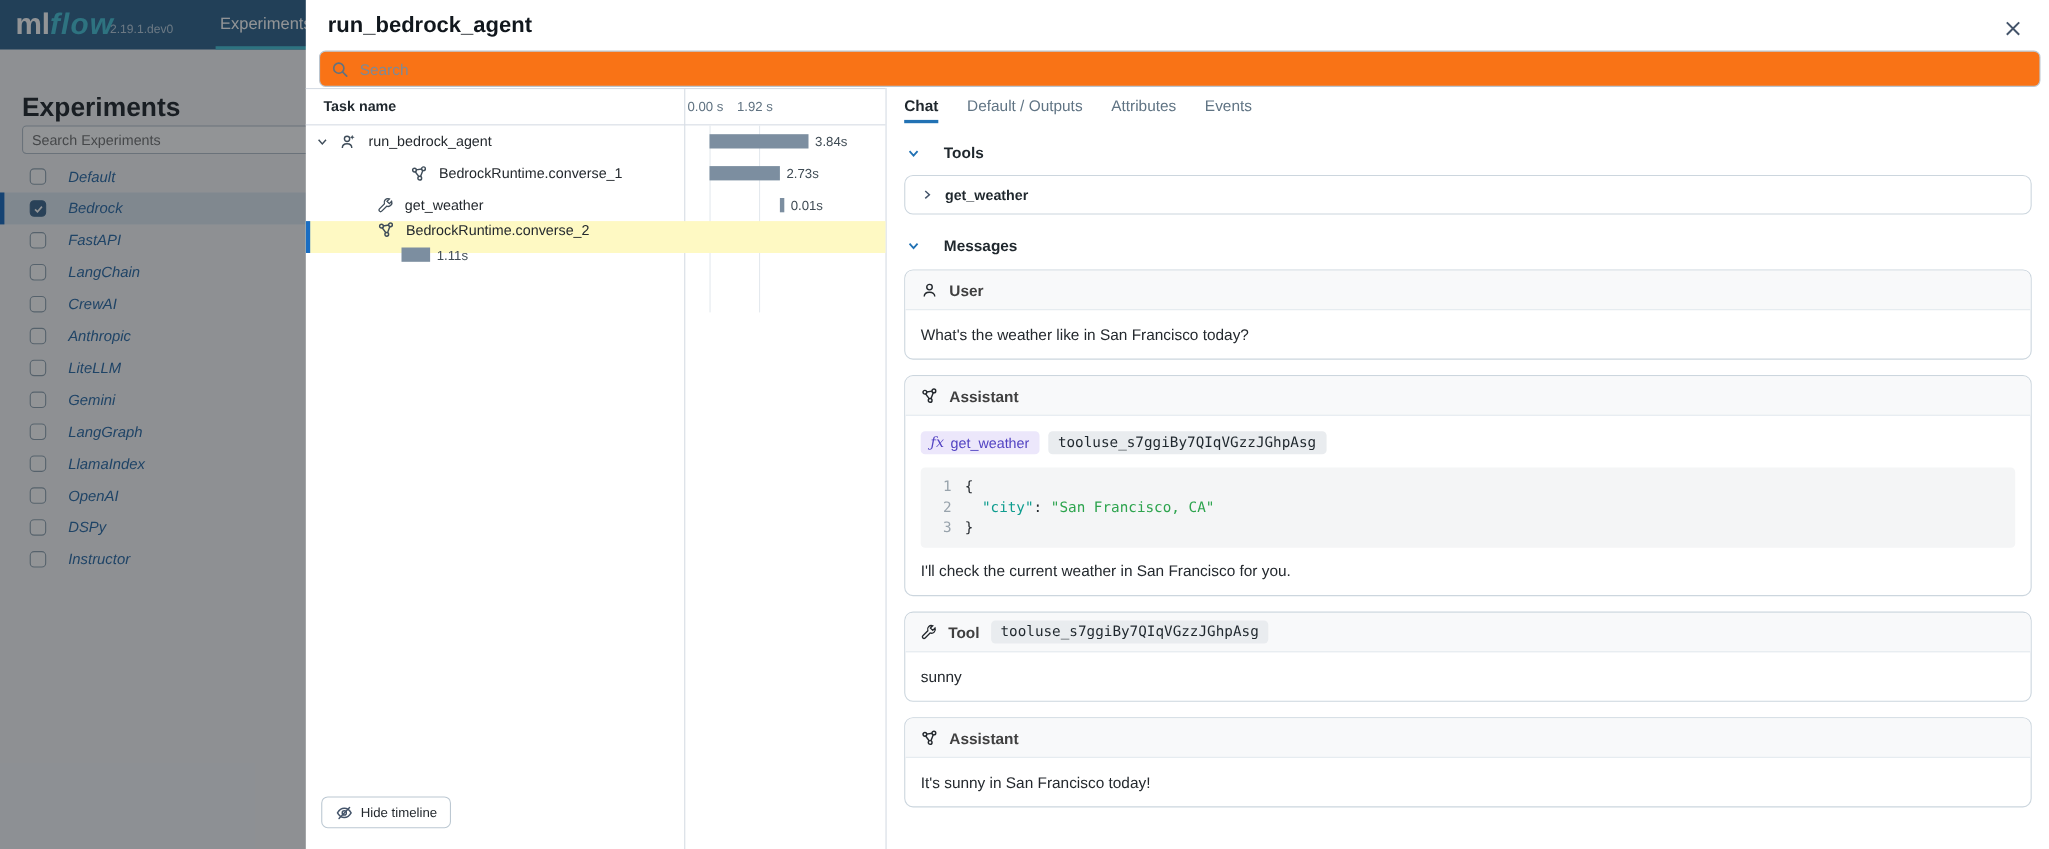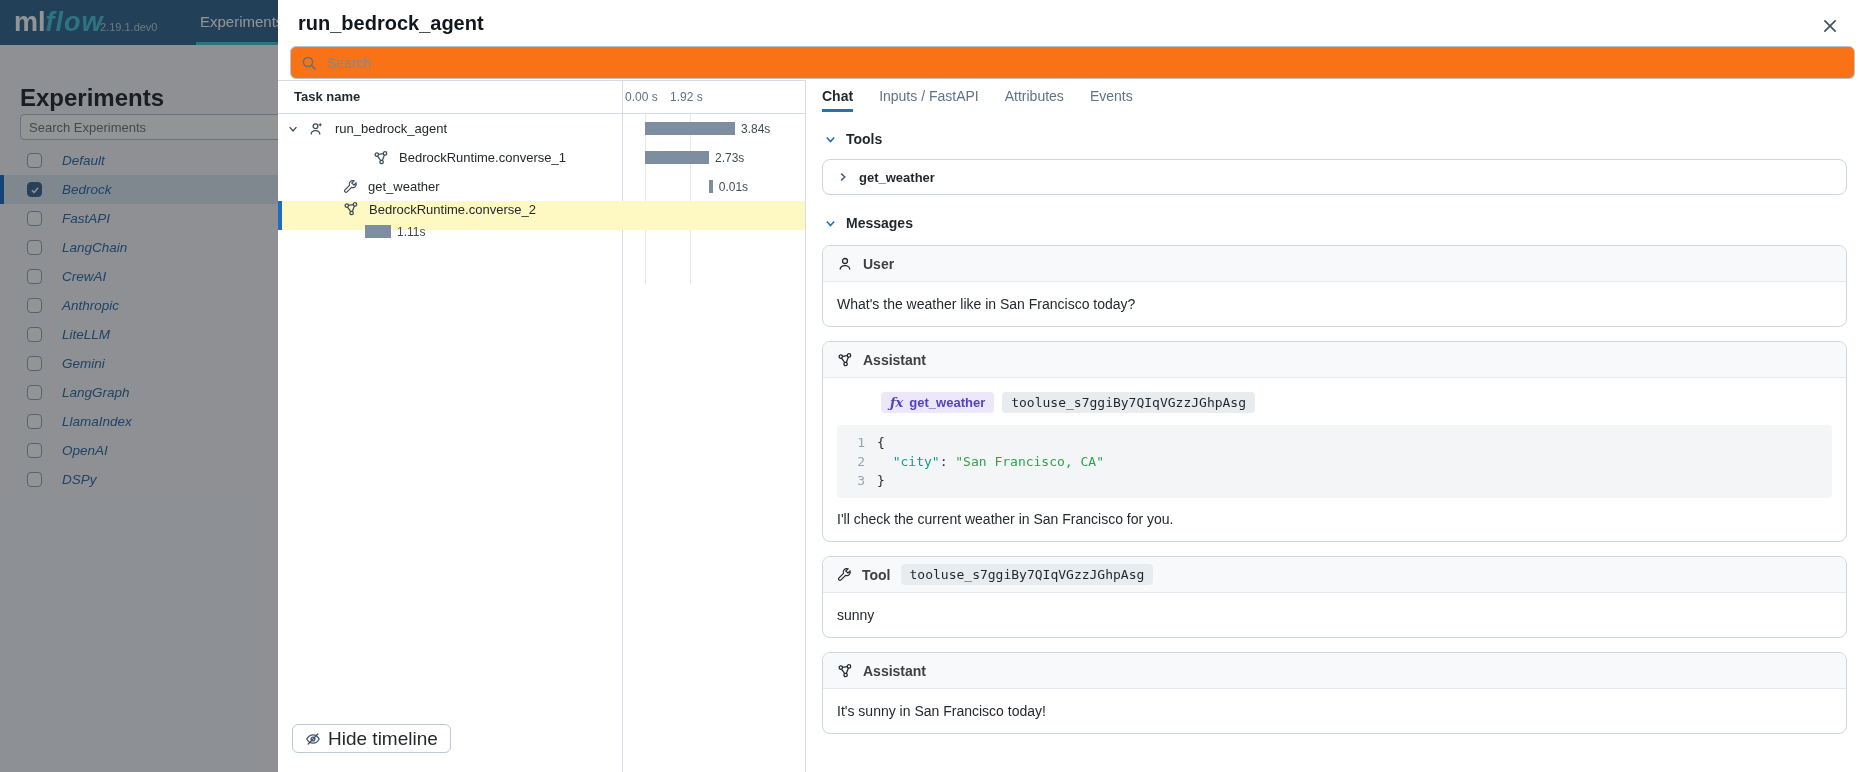--- a/index.html
+++ b/index.html
@@ -296,7 +296,7 @@
       <div class="right-pane">
         <div class="tabs" id="tabs">
             <div class="tab active">Chat</div>
-            <div class="tab">Inputs / FastAPI</div>
+            <div class="tab">Default / Outputs</div>
             <div class="tab">Attributes</div>
             <div class="tab">Events</div>
           </div>

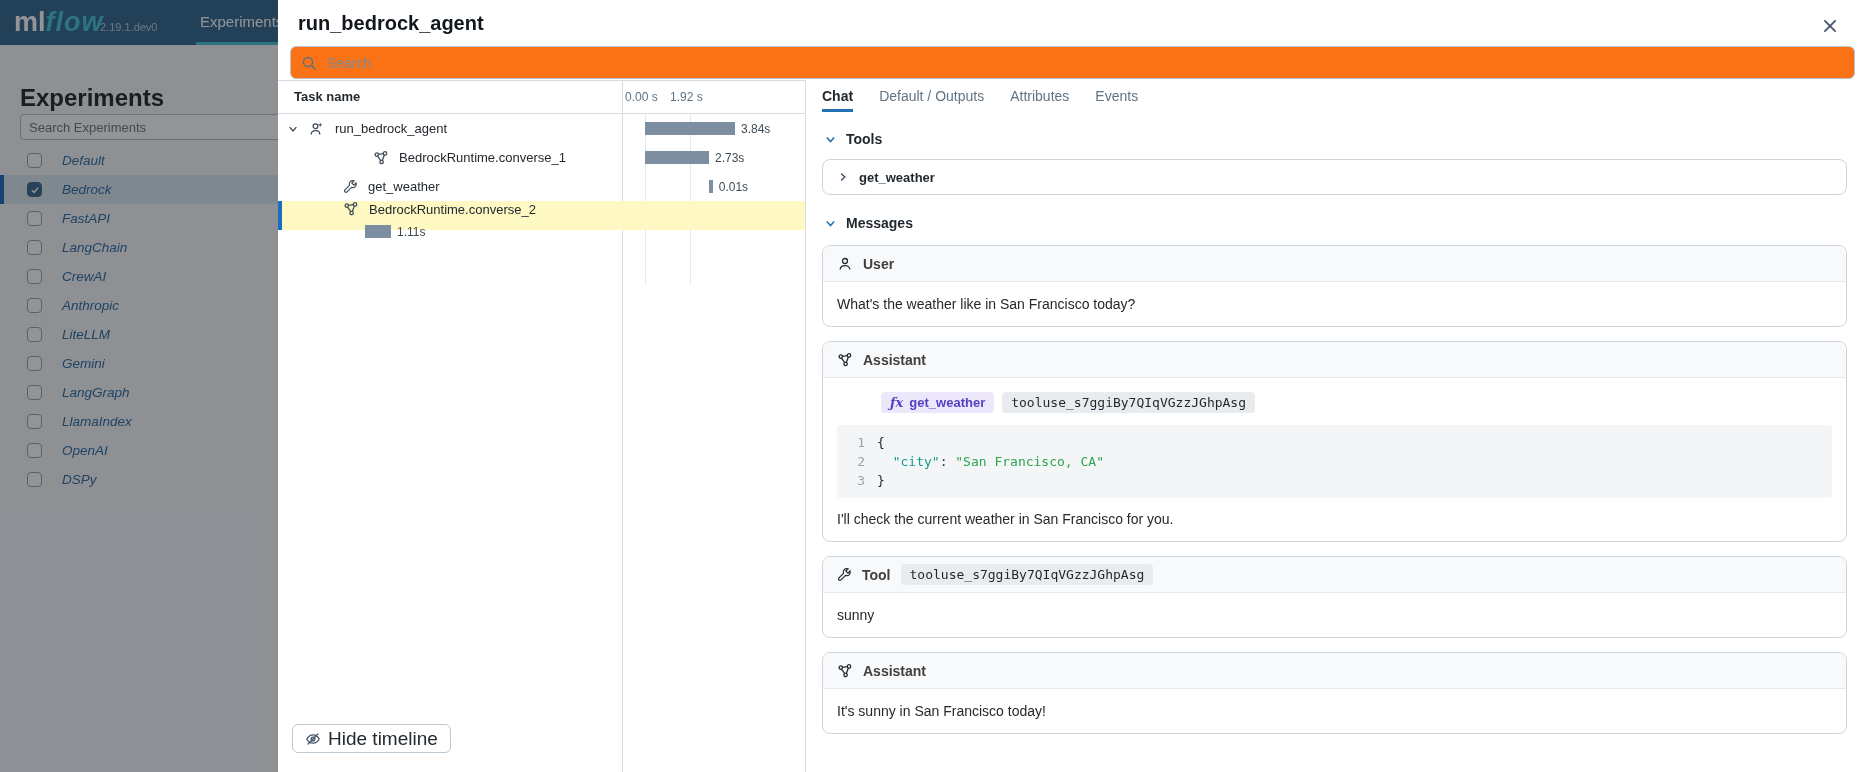--- a/index.html
+++ b/index.html
@@ -79,7 +79,7 @@
   .rp-content{position:absolute;left:0;top:33px;right:0;bottom:0;overflow-y:auto;padding:16px 16px 20px 16px;box-sizing:border-box;}
   .sec-header{display:flex;align-items:center;gap:9px;margin:2px 0 0 2px;}
   .sec-header .icn{color:#2272b4;display:flex;}
-  .sec-title{font-size:14px;font-weight:bold;color:#1f272d;}
+  .sec-title{font-size:14px;font-weight:bold;color:#1f272d;margin-left:12px;}
   .collapse-card{margin-top:12px;border:1px solid #ccd6de;border-radius:8px;height:34px;display:flex;
                  align-items:center;gap:10px;padding-left:14px;cursor:pointer;background:#fff;}
   .collapse-card .icn{color:#44546a;display:flex;}

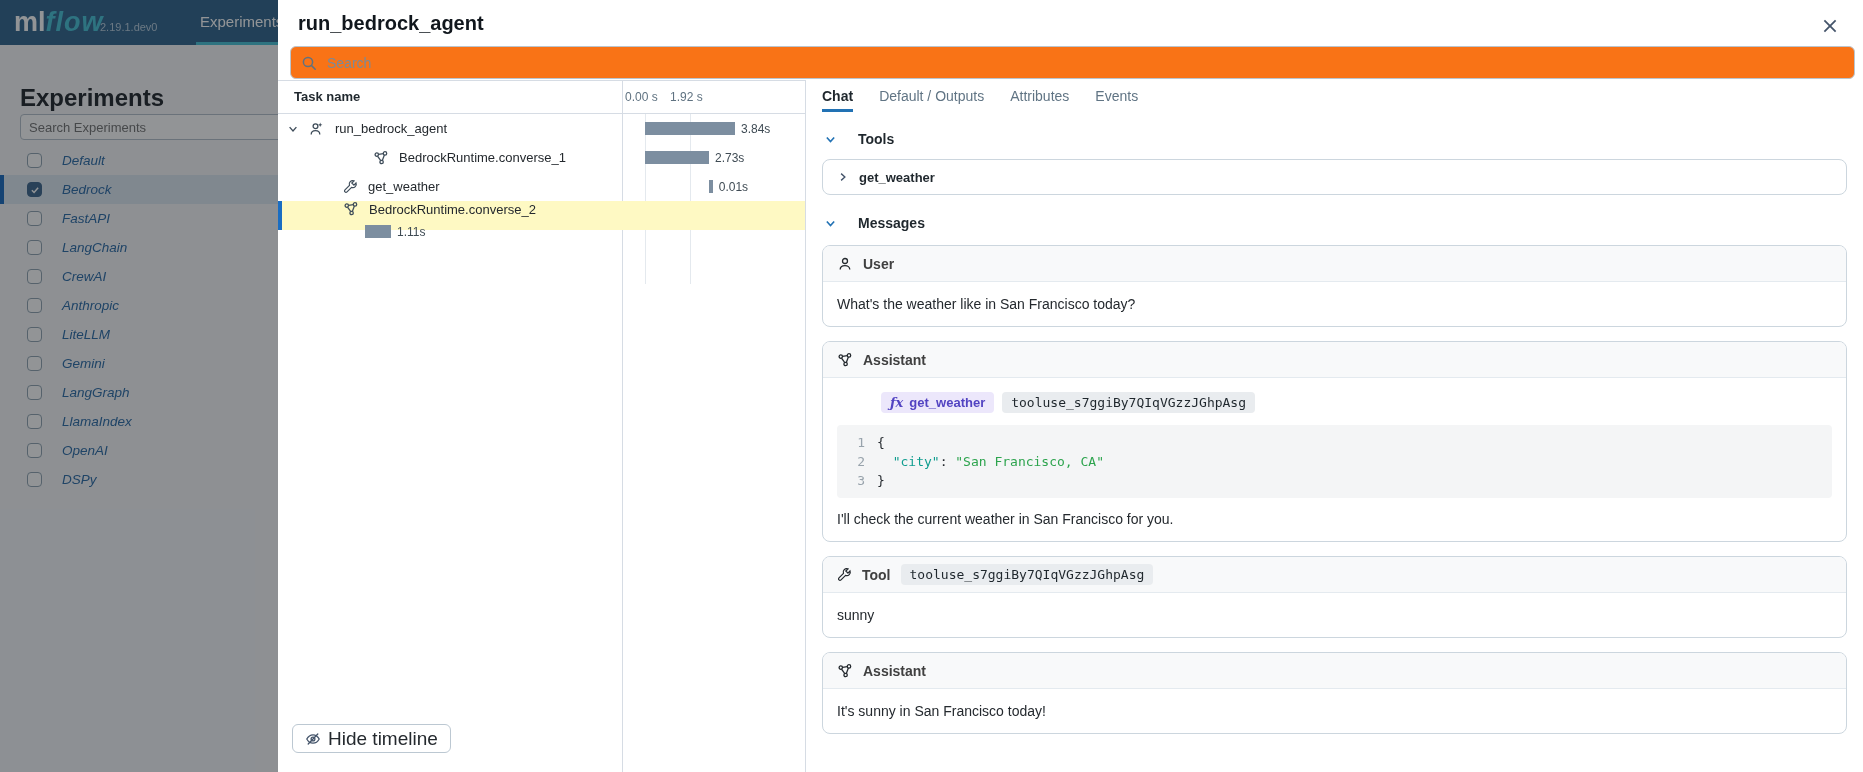--- a/index.html
+++ b/index.html
@@ -93,7 +93,7 @@
   .msg-text{font-size:14px;color:#24292e;}
   .chip-row{display:flex;align-items:center;gap:8px;margin-bottom:12px;}
   .chip-tool{display:flex;align-items:flex-end;gap:6px;background:#ece7fb;color:#5243c2;border-radius:4px;
-             padding:3px 9px;font-size:13px;font-weight:bold;margin-left:44px;}
+             padding:3px 9px;font-size:13px;font-weight:normal;}
   .chip-fx{font-style:italic;font-family:"DejaVu Serif",serif;font-size:13px;}
   .chip-mono{background:#e9ecef;border-radius:4px;padding:3px 9px;font-family:"DejaVu Sans Mono",monospace;
              font-size:13px;color:#1f272d;}

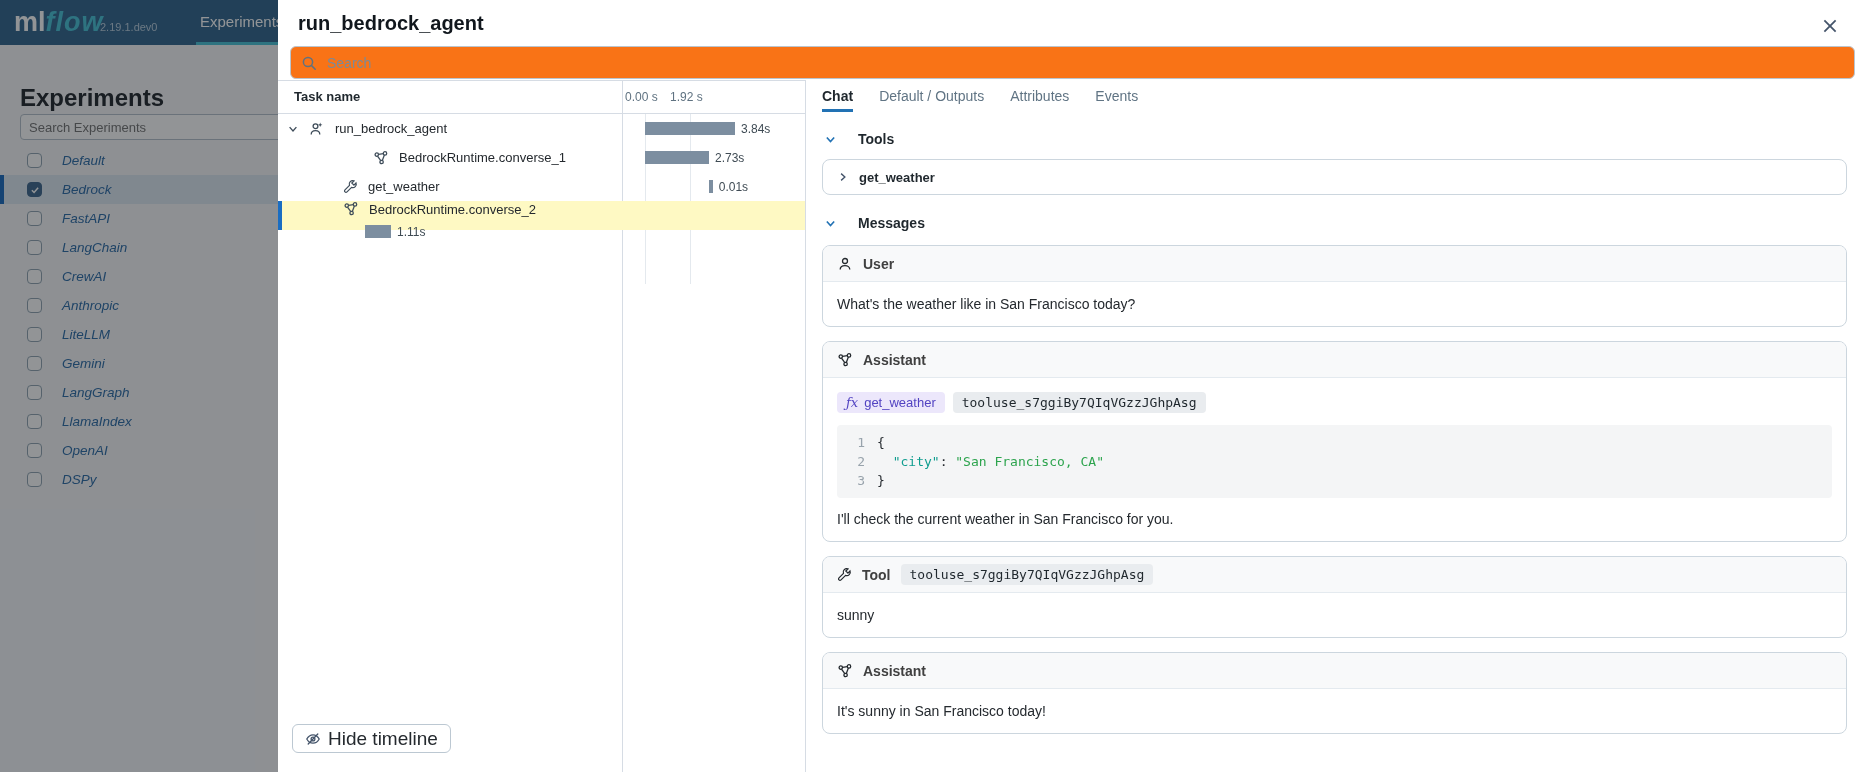--- a/index.html
+++ b/index.html
@@ -172,6 +172,10 @@
           <span class="cb"></span>
           <span class="exp-label">DSPy</span>
         </div>
+        <div class="exp-row">
+          <span class="cb"></span>
+          <span class="exp-label">Instructor</span>
+        </div>
       </div>
   </div>
 

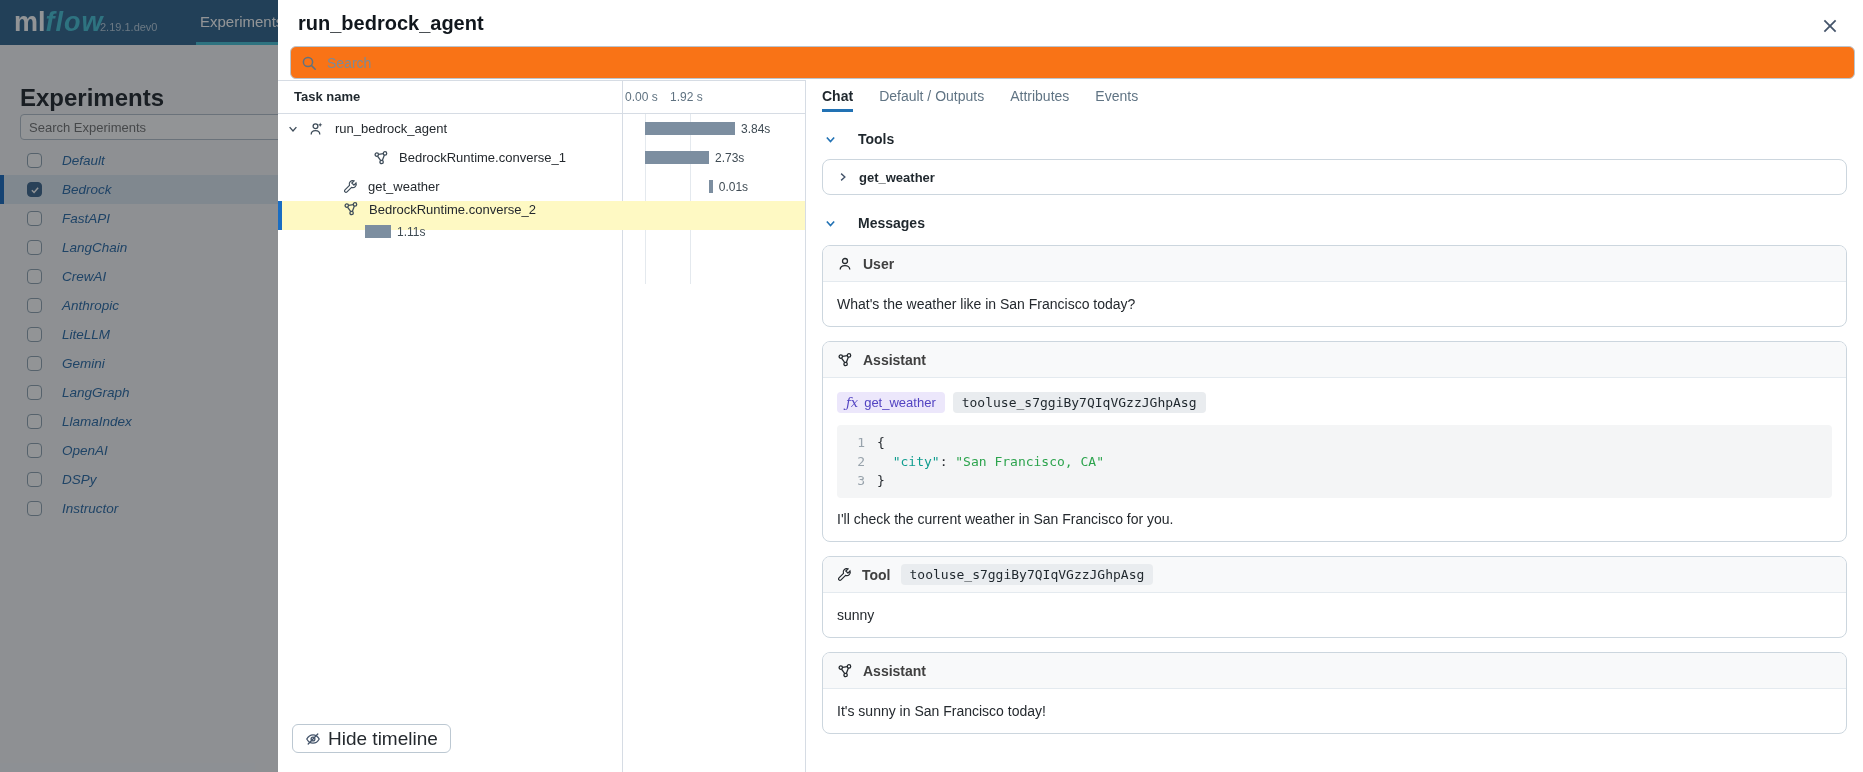--- a/index.html
+++ b/index.html
@@ -67,7 +67,7 @@
   .t-dur{position:absolute;top:8px;font-size:12px;color:#3f4b54;white-space:nowrap;}
   .hide-btn{position:absolute;left:14px;bottom:19px;height:29px;display:flex;align-items:center;gap:7px;
             padding:0 12px;border:1px solid #bcc8d2;border-radius:6px;background:#fff;cursor:pointer;
-            font-size:19px;color:#24292e;font-family:"Liberation Sans",sans-serif;}
+            font-size:12px;color:#24292e;font-family:"Liberation Sans",sans-serif;}
   .hide-btn .icn{color:#44546a;display:flex;}
 
   

